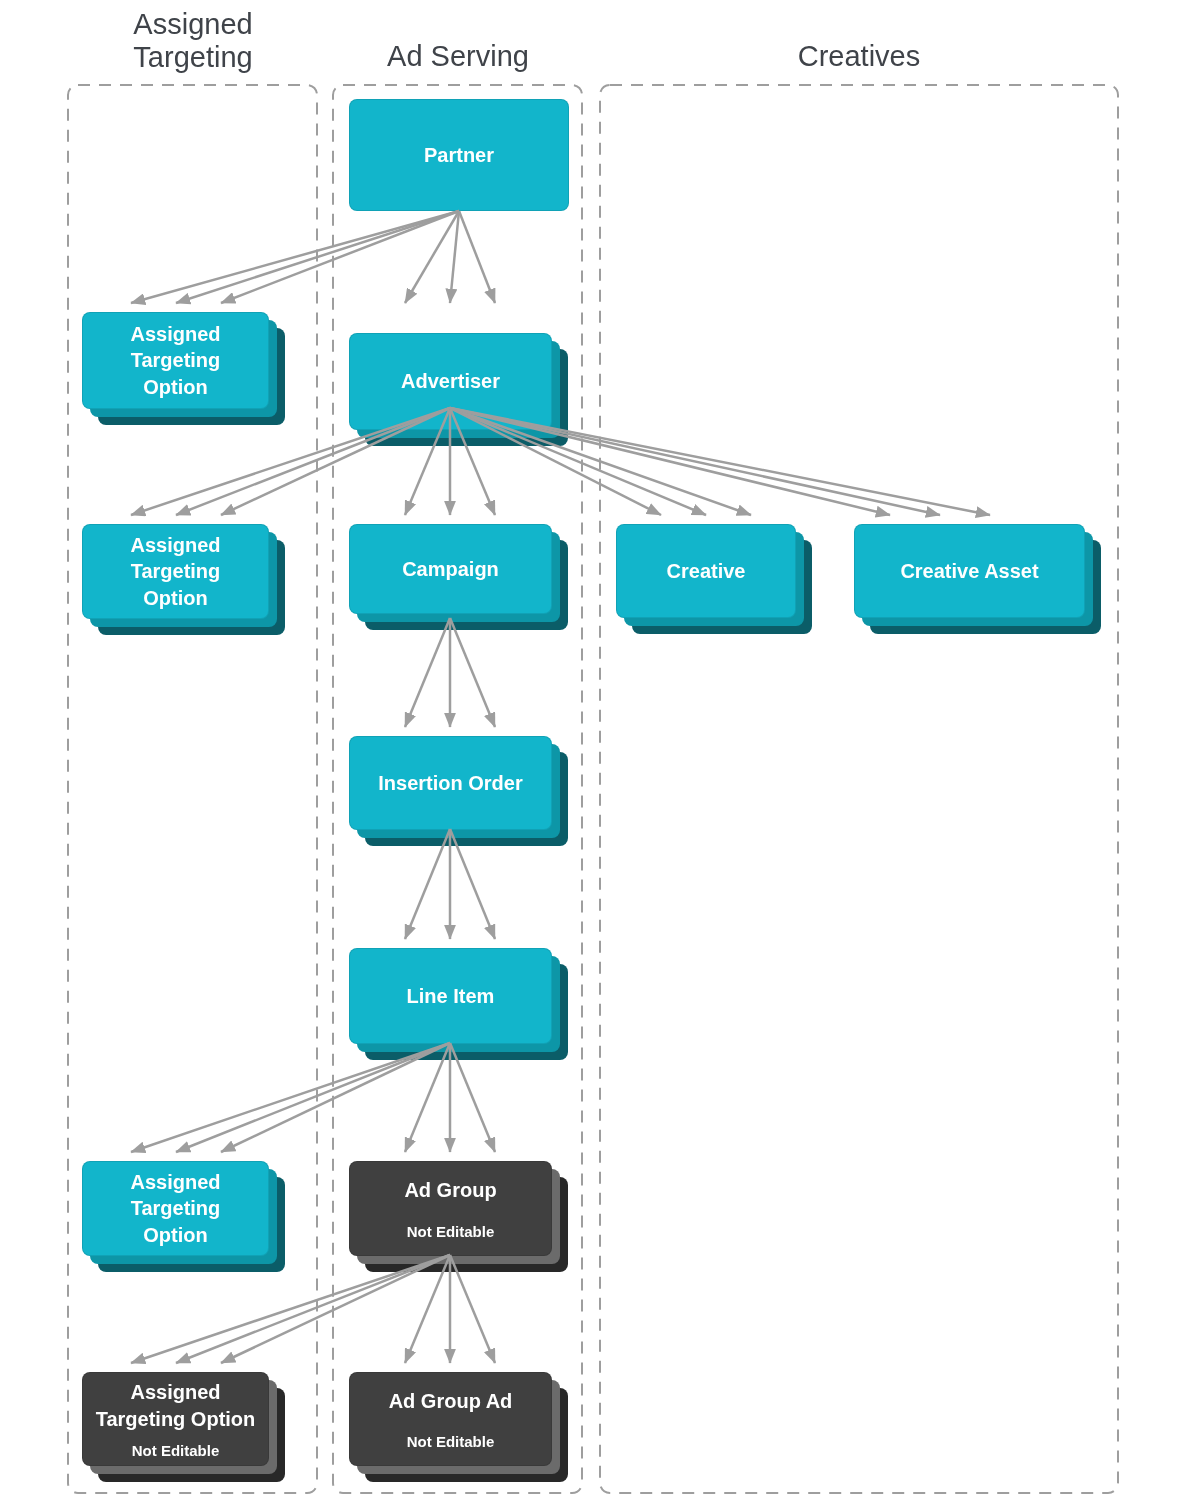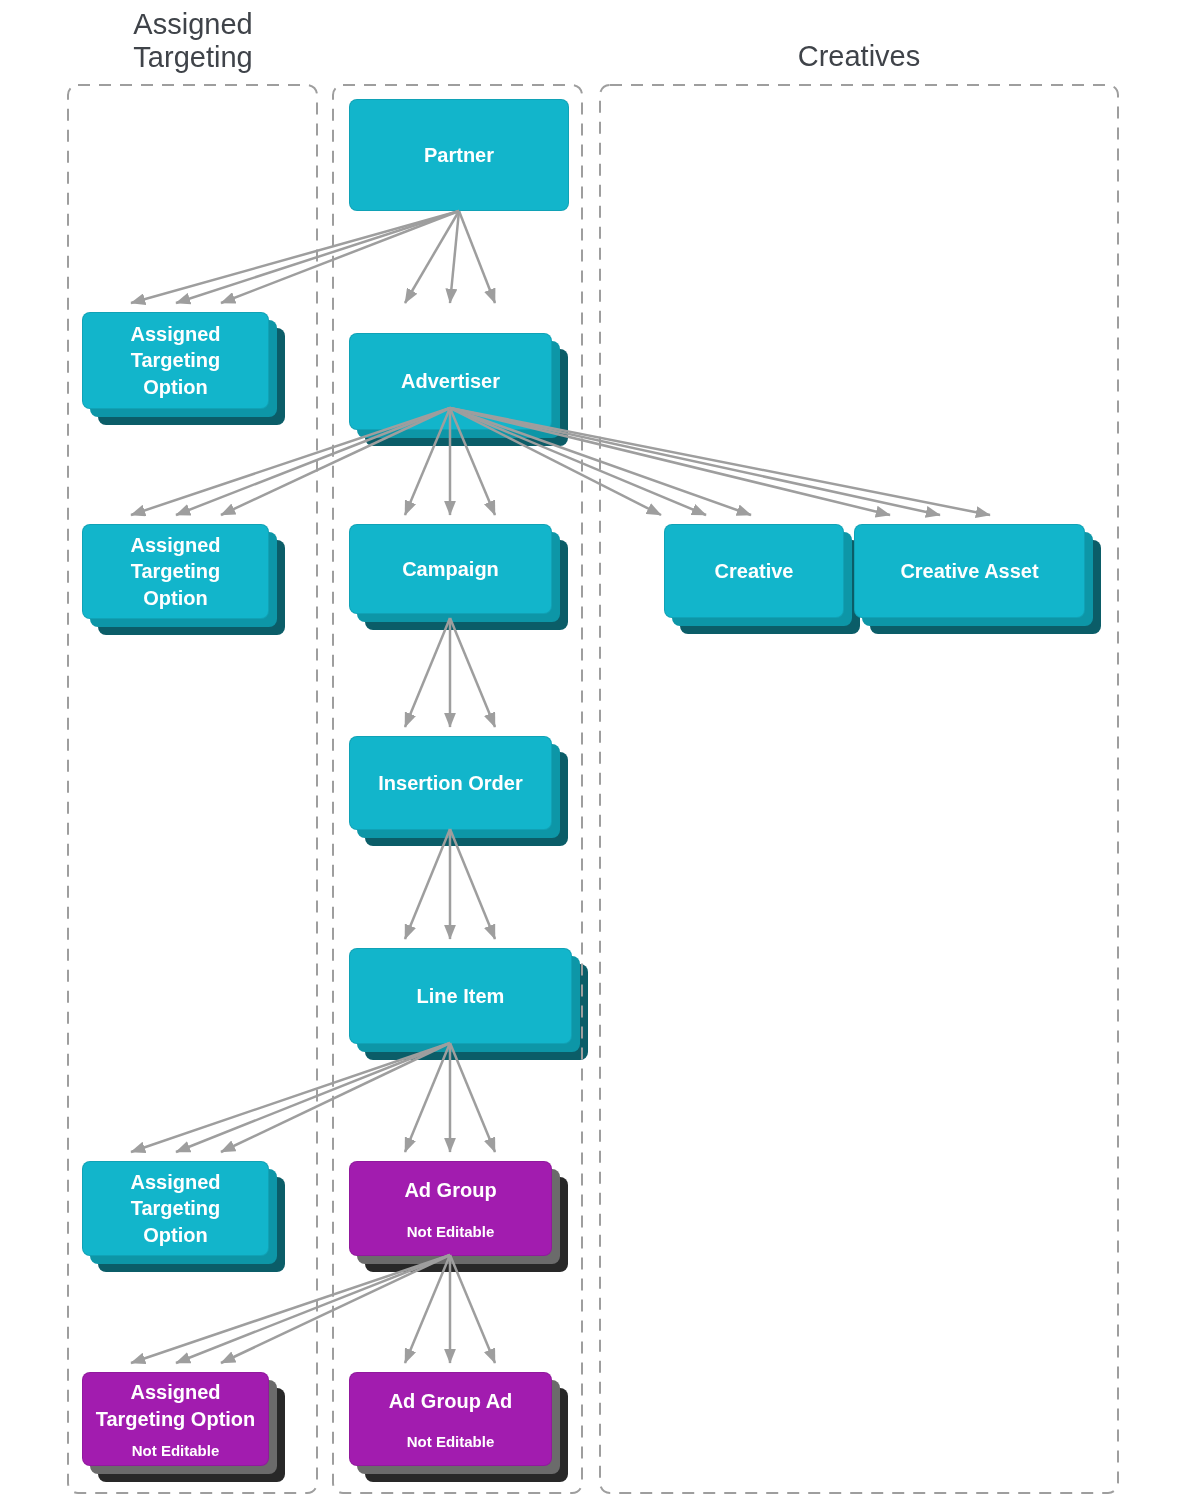--- a/index.html
+++ b/index.html
@@ -83,6 +83,7 @@
 
   <div class="col-header" id="hdr-assigned-targeting">Assigned
 Targeting</div>
+  <div class="col-header" id="hdr-ad-serving">Ad Serving</div>
   <div class="col-header" id="hdr-creatives">Creatives</div>
 
   <div class="node teal" id="n-partner">

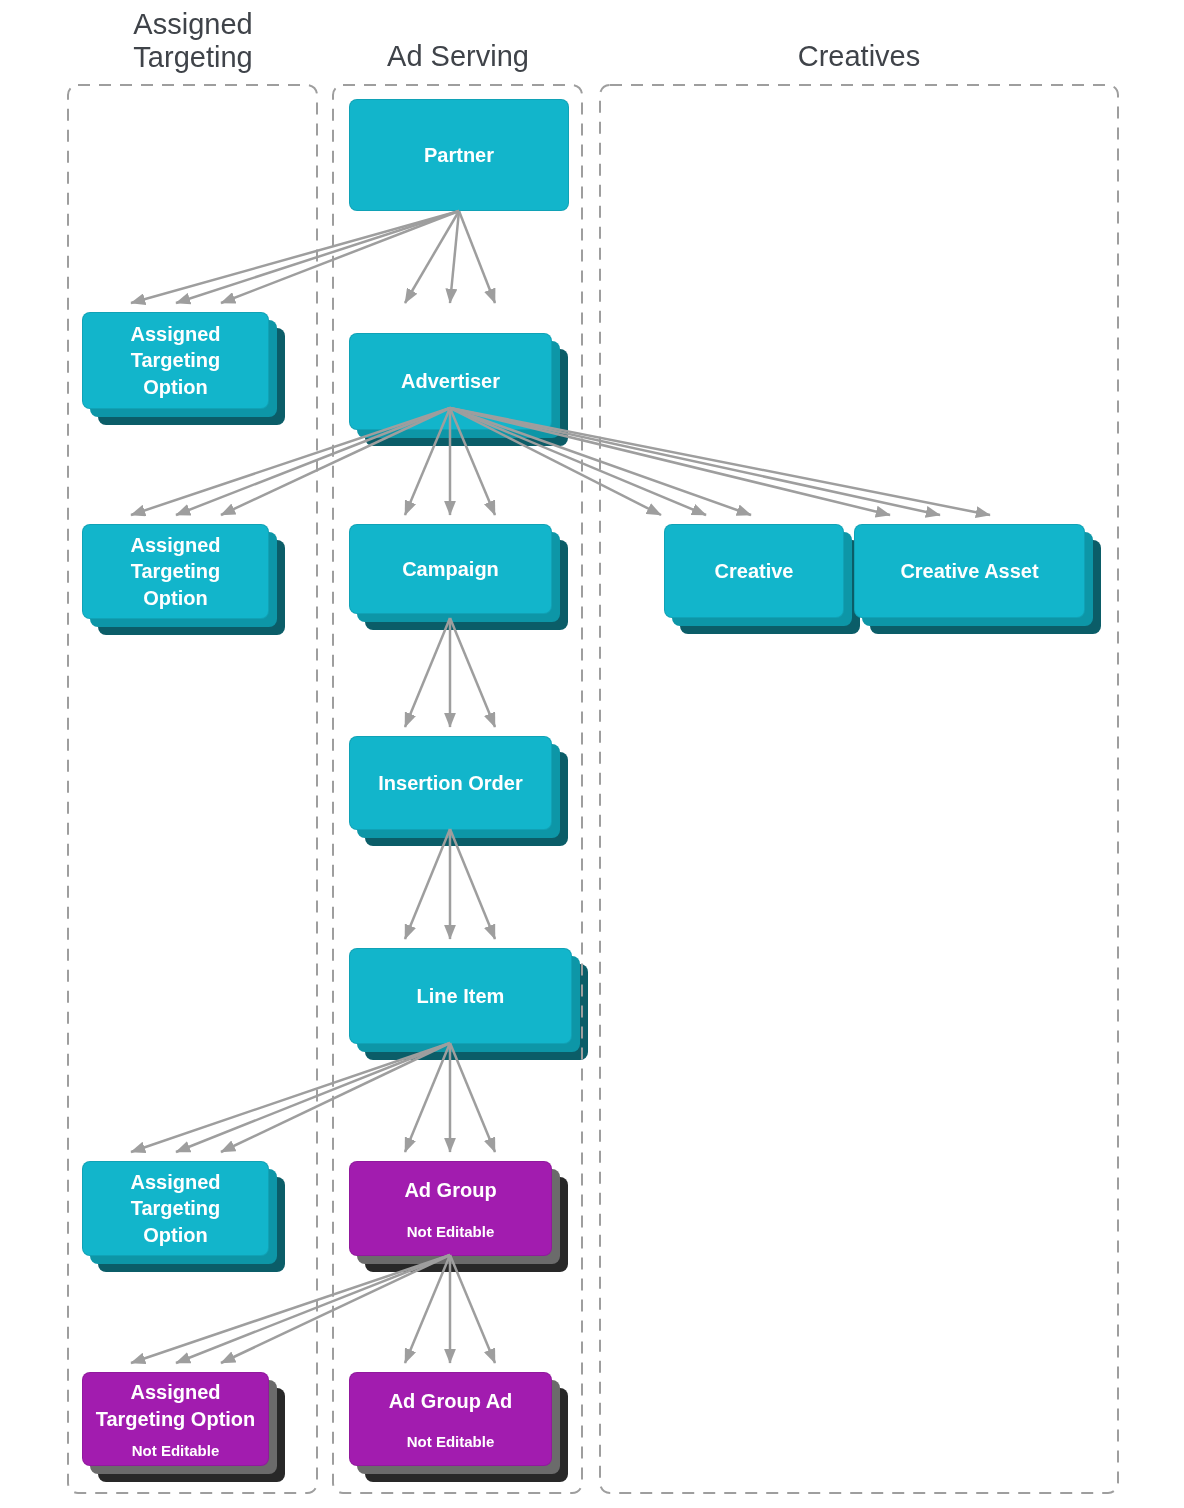--- a/index.html
+++ b/index.html
@@ -59,7 +59,7 @@
   #n-ato1{          left:82px;  top:312px;  width:187px; height:97px;}
   #n-ato2{          left:82px;  top:524px;  width:187px; height:95px;}
   #n-campaign{      left:349px; top:524px;  width:203px; height:90px;}
-  #n-creative{      left:616px; top:524px;  width:180px; height:94px;margin-left:48px;}
+  #n-creative{      left:616px; top:524px;  width:180px; height:94px;}
   #n-creative-asset{left:854px; top:524px;  width:231px; height:94px;}
   #n-insertion-order{left:349px;top:736px;  width:203px; height:94px;}
   #n-line-item{     left:349px; top:948px;  width:203px; height:96px;padding-left:20px;}

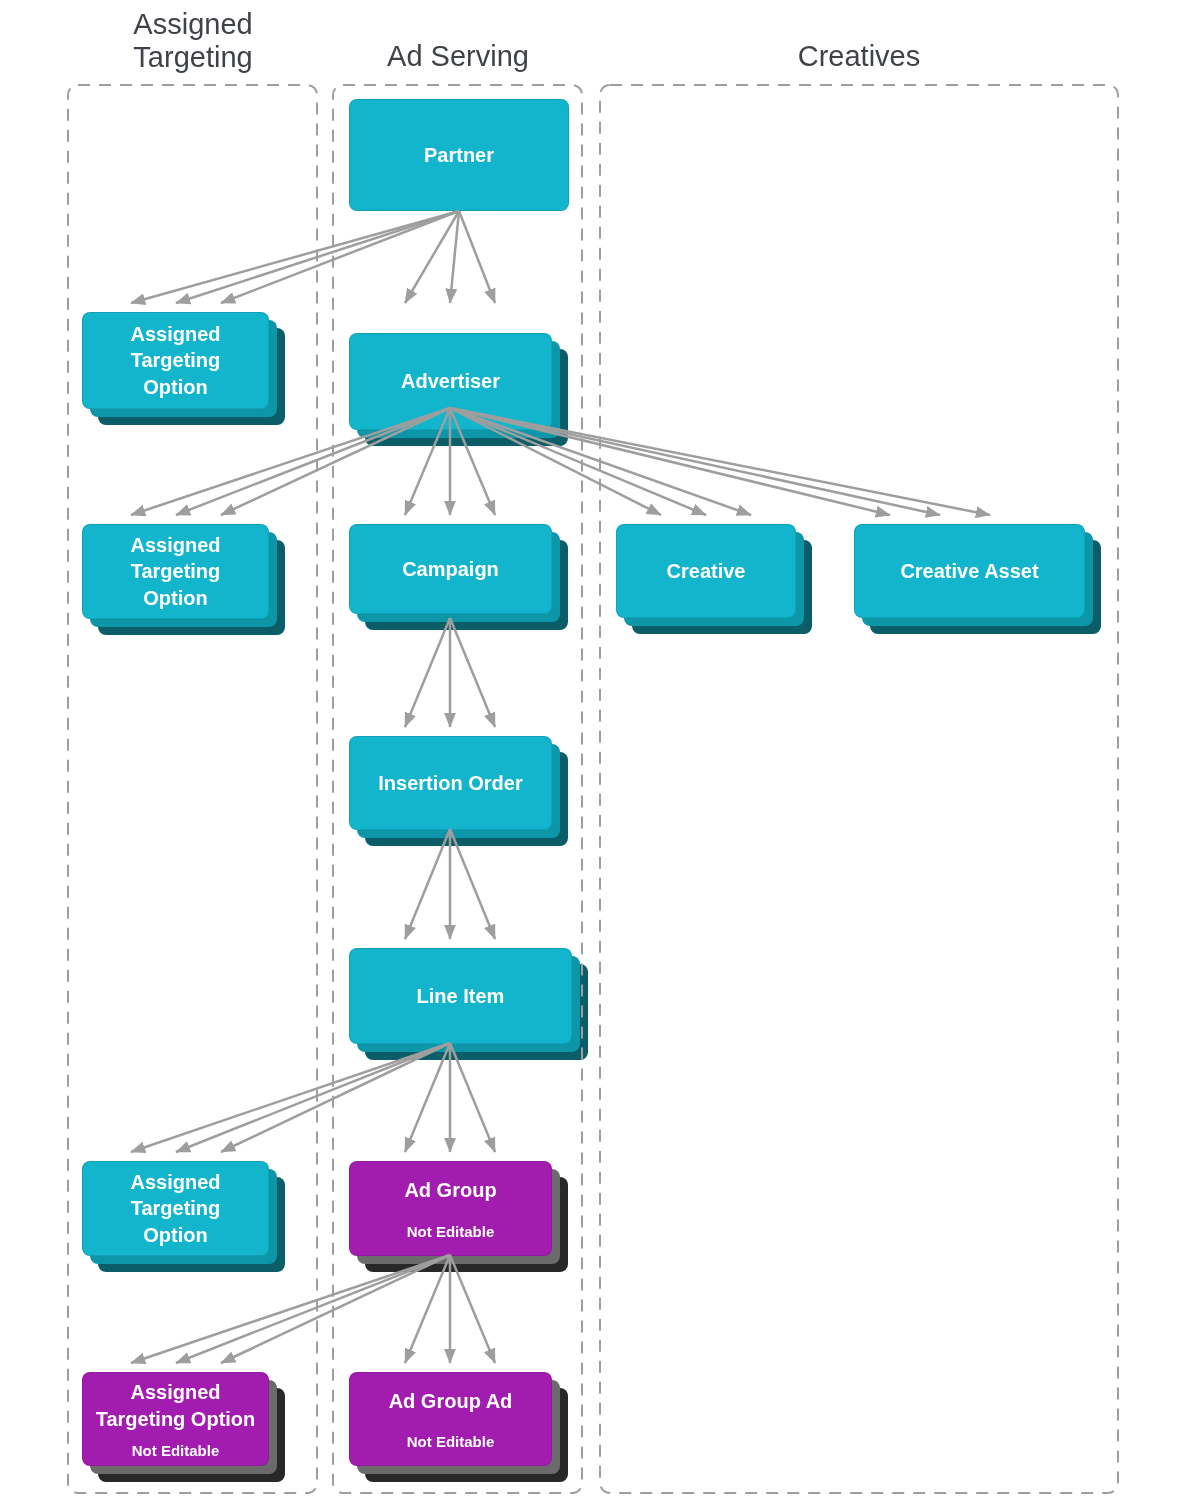--- a/index.html
+++ b/index.html
@@ -62,7 +62,7 @@
   #n-creative{      left:616px; top:524px;  width:180px; height:94px;}
   #n-creative-asset{left:854px; top:524px;  width:231px; height:94px;}
   #n-insertion-order{left:349px;top:736px;  width:203px; height:94px;}
-  #n-line-item{     left:349px; top:948px;  width:203px; height:96px;padding-left:20px;}
+  #n-line-item{     left:349px; top:948px;  width:203px; height:96px;}
   #n-ato3{          left:82px;  top:1161px; width:187px; height:95px;}
   #n-ad-group{      left:349px; top:1161px; width:203px; height:95px;}
   #n-ato4{          left:82px;  top:1372px; width:187px; height:94px;}

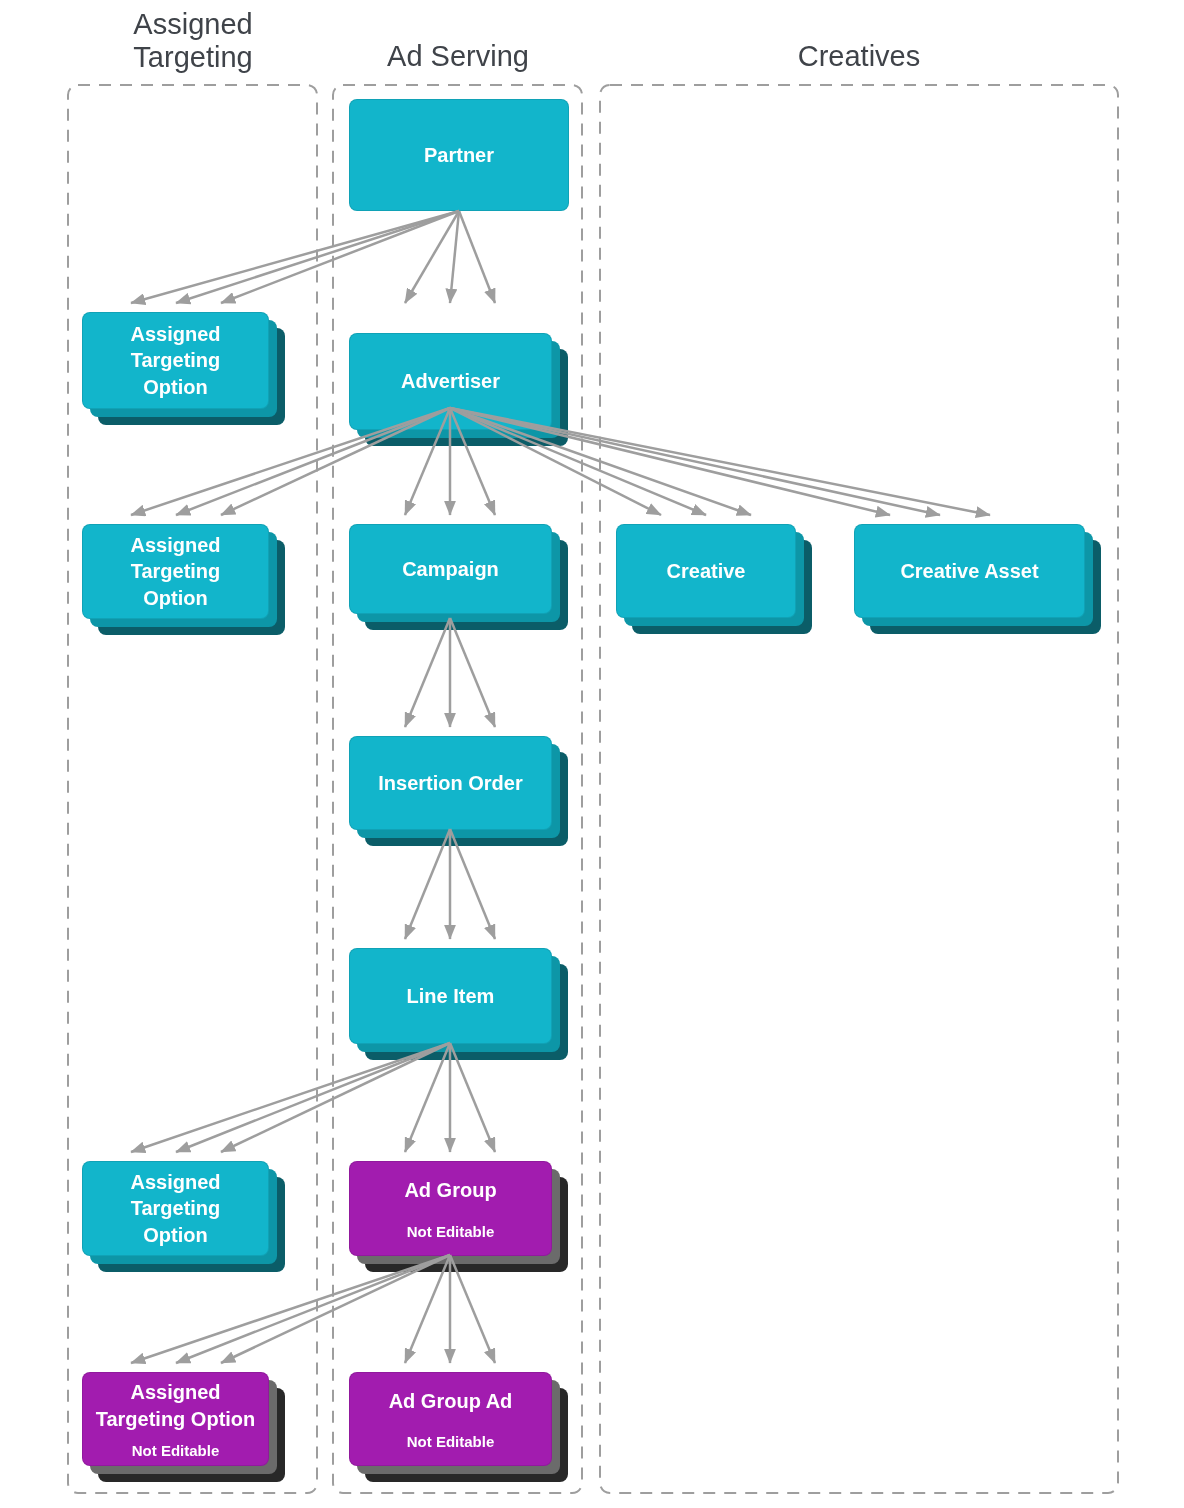--- a/index.html
+++ b/index.html
@@ -49,7 +49,7 @@
   .teal .face{background:#12b5cb;}
   .teal .l-mid{background:#0d96a7;}
   .teal .l-dark{background:#0b5d68;}
-  .gray .face{background:#a21caf;}
+  .gray .face{background:#404040;}
   .gray .l-mid{background:#6b6b6b;}
   .gray .l-dark{background:#282828;}
 

